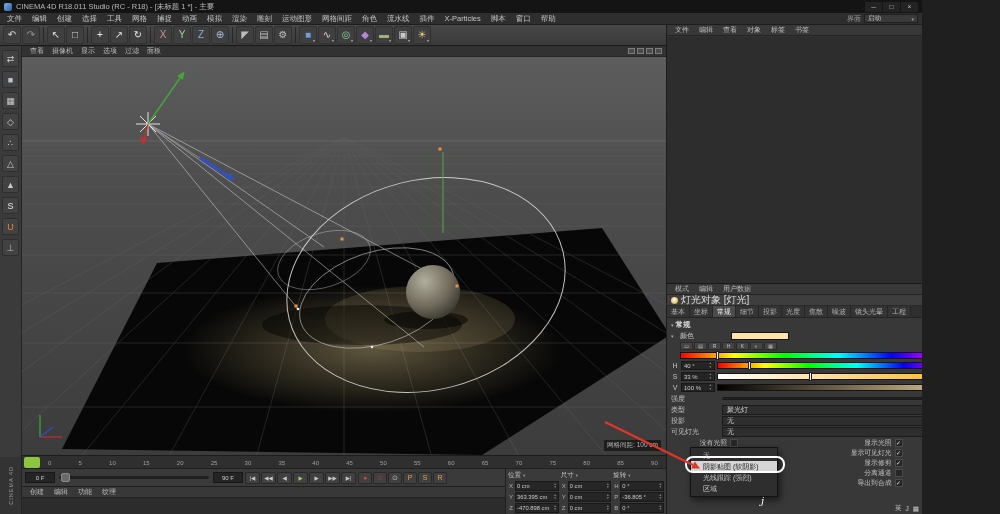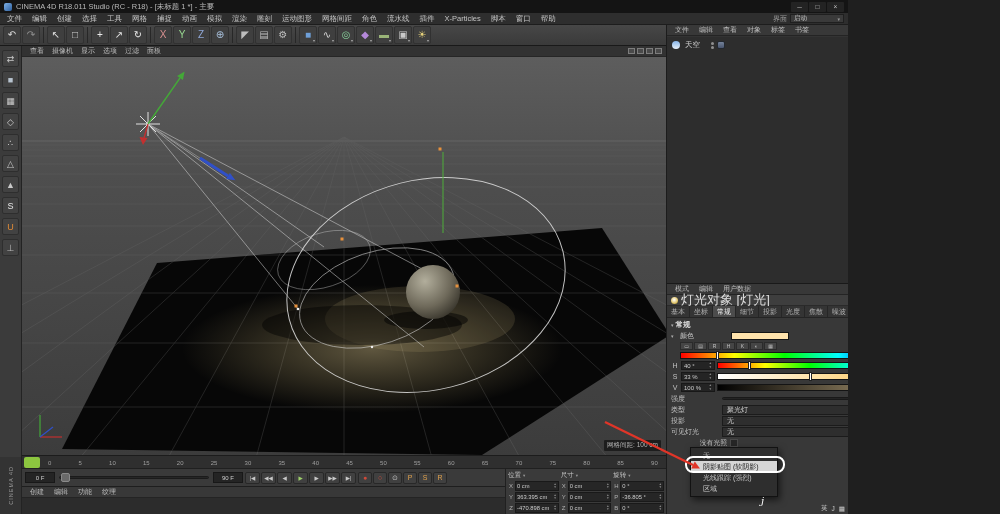--- a/index.html
+++ b/index.html
@@ -5,7 +5,7 @@
 *{margin:0;padding:0;box-sizing:border-box;user-select:none}
 html,body{width:1000px;height:514px;overflow:hidden;background:#1f1f1f;
   font-family:"Liberation Sans","DejaVu Sans",sans-serif;color:#c8c8c8}
-.app{position:absolute;left:0;top:0;width:848px;height:514px;overflow:hidden;background:#7f1d1d}
+.app{position:absolute;left:0;top:0;width:922px;height:514px;overflow:hidden;background:#7f1d1d}
 
 
 .titlebar{position:absolute;left:0;top:0;width:100%;height:13px;background:#141414;

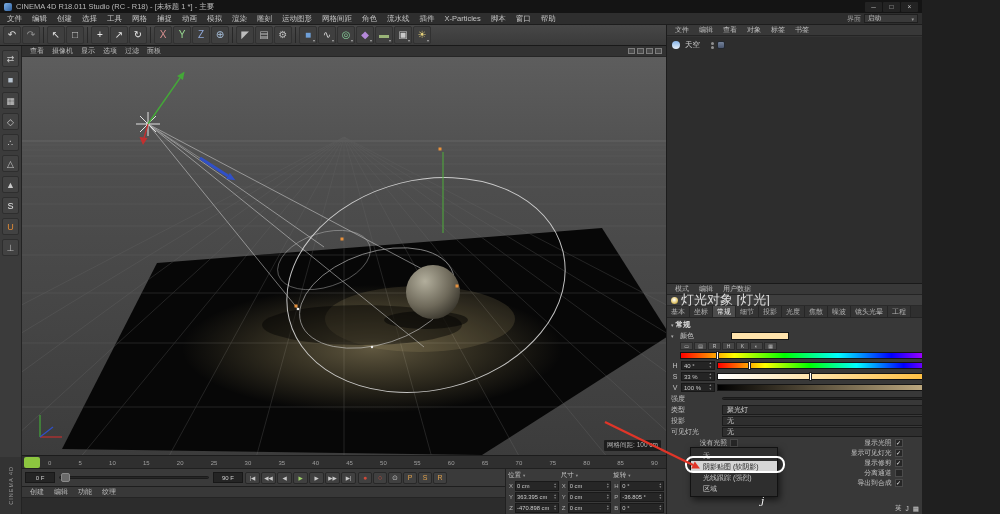--- a/index.html
+++ b/index.html
@@ -659,15 +659,6 @@
         </div>
     </div>
     <div class="om-tree" id="om-tree">
-        <div class="obj-row">
-          <span class="obj-icon sky"></span>
-          <span class="obj-label">天空</span>
-          <span class="dots">
-            <i class="dot"></i>
-            <i class="dot"></i>
-          </span>
-          <span class="tag"></span>
-        </div>
       </div>
   </div>
 

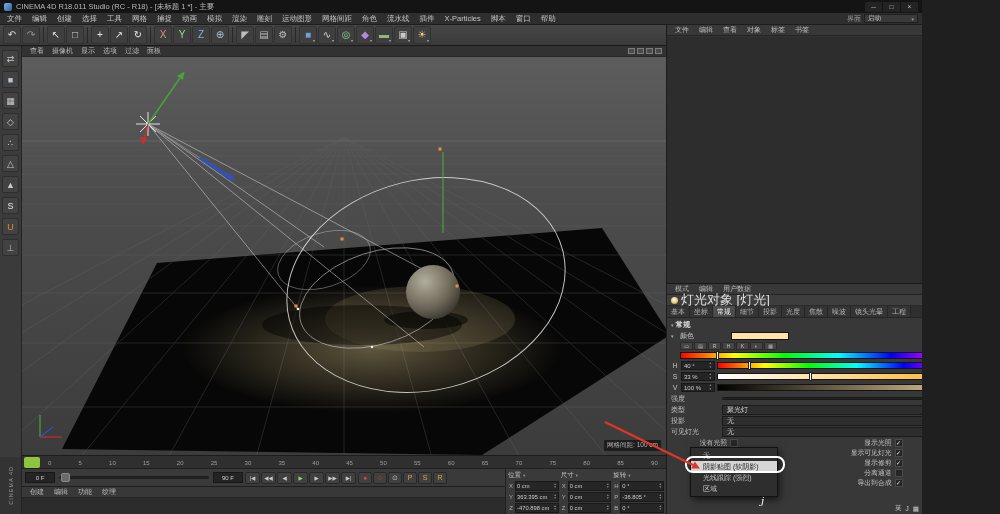--- a/index.html
+++ b/index.html
@@ -121,7 +121,7 @@
   border-left:1px solid #1c1c1c;border-top:1px solid #191919}
 .am-title{height:11px;display:flex;align-items:center;gap:3px;padding:0 4px;background:#3e3e3e;border-bottom:1px solid #2a2a2a}
 .am-title-icon{width:7px;height:7px;border-radius:50%;background:radial-gradient(circle at 45% 40%,#fff,#e0c468 60%,#8a6f1e)}
-.am-title-text{font-size:13px;color:#dddddd}
+.am-title-text{font-size:10px;color:#dddddd}
 #am-tabs{display:flex;height:12px;background:#2f2f2f;border-bottom:1px solid #242424}
 .am-tab{font-size:7px;color:#b2b2b2;line-height:11px;padding:0 4px;border-right:1px solid #262626;background:#343434;white-space:nowrap}
 .am-tab.active{background:#4c4c4c;color:#ececec}

